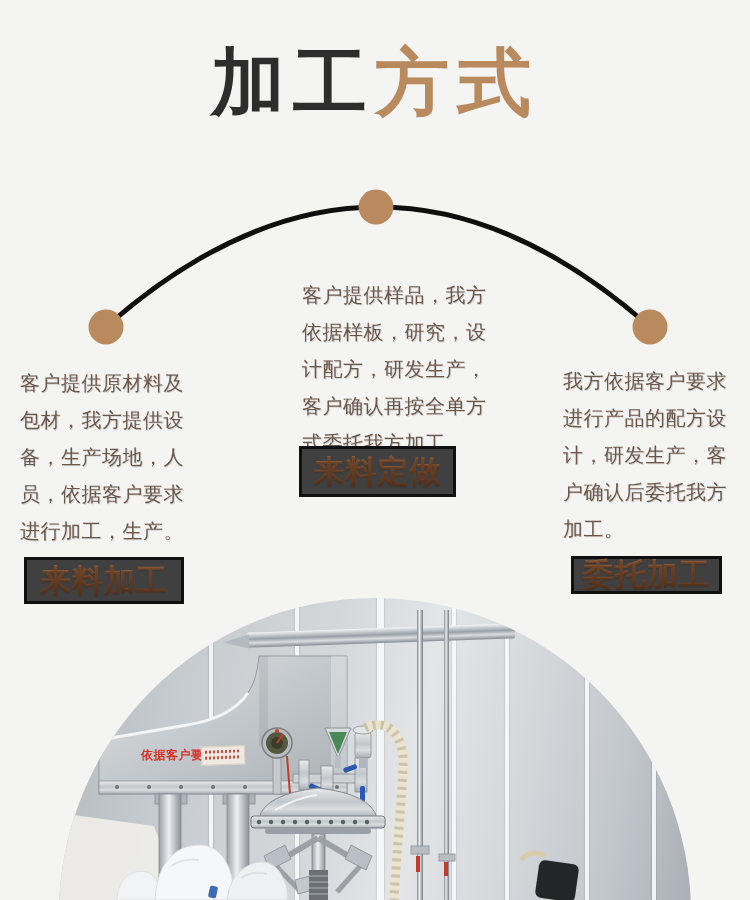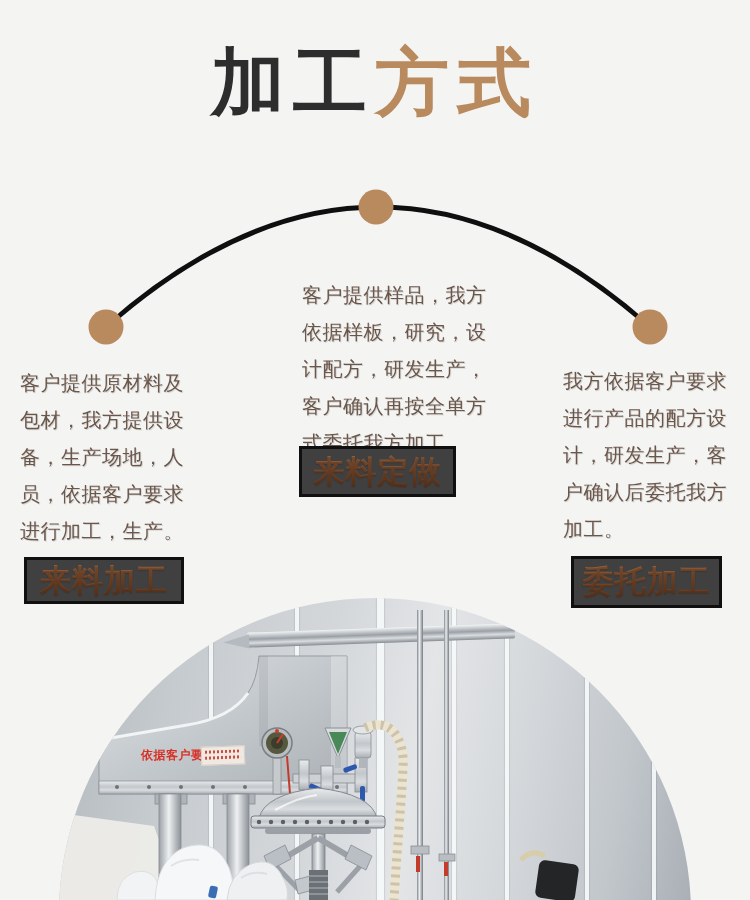--- a/index.html
+++ b/index.html
@@ -51,7 +51,7 @@
   }
   .badge-left { left:24px;  top:557px; width:160px; height:47px;text-align:center; }
   .badge-mid  { left:299px; top:446px; width:157px; height:51px; }
-  .badge-right{ left:571px; top:556px; width:151px; height:52px; }
+  .badge-right{ left:571px; top:556px; width:151px; height:38px; }
   
   .photo-circle{
     position:absolute; left:59px; top:598px; width:632px; height:632px;

